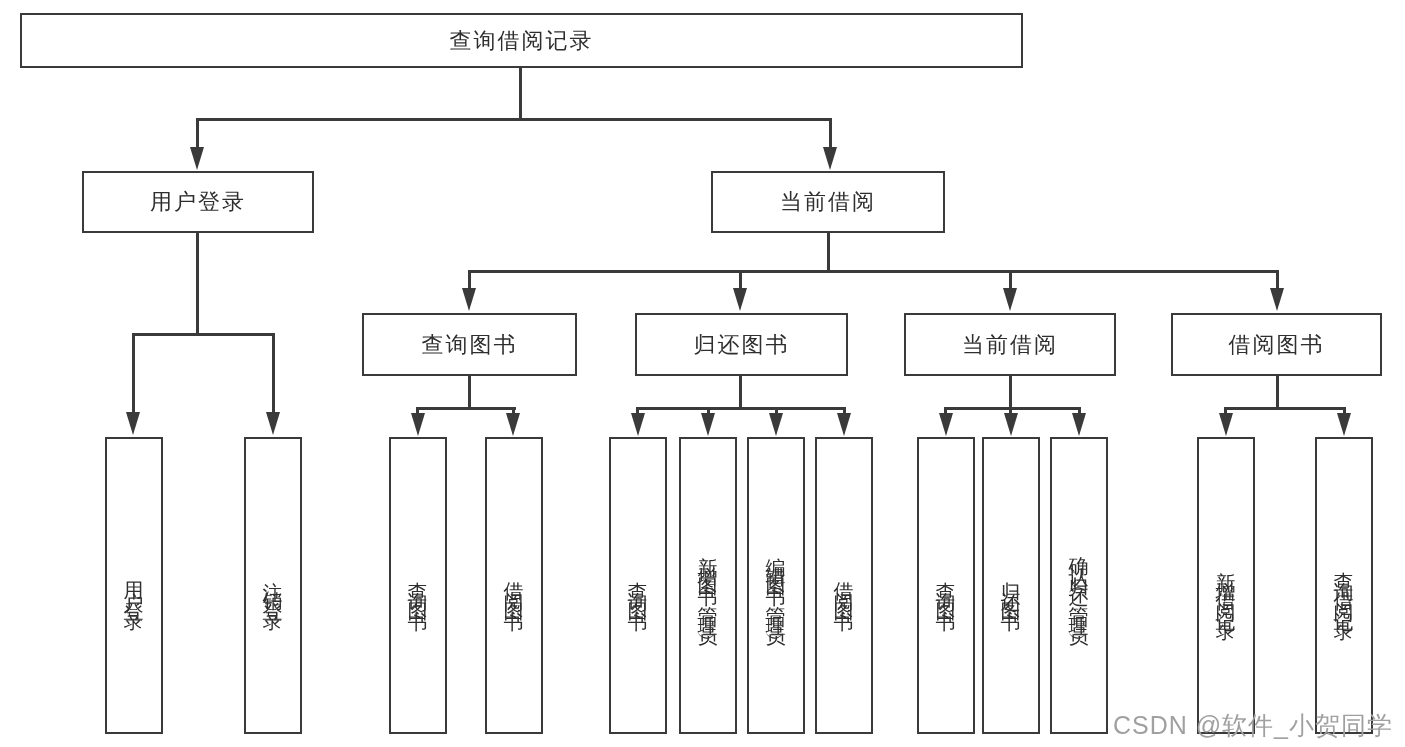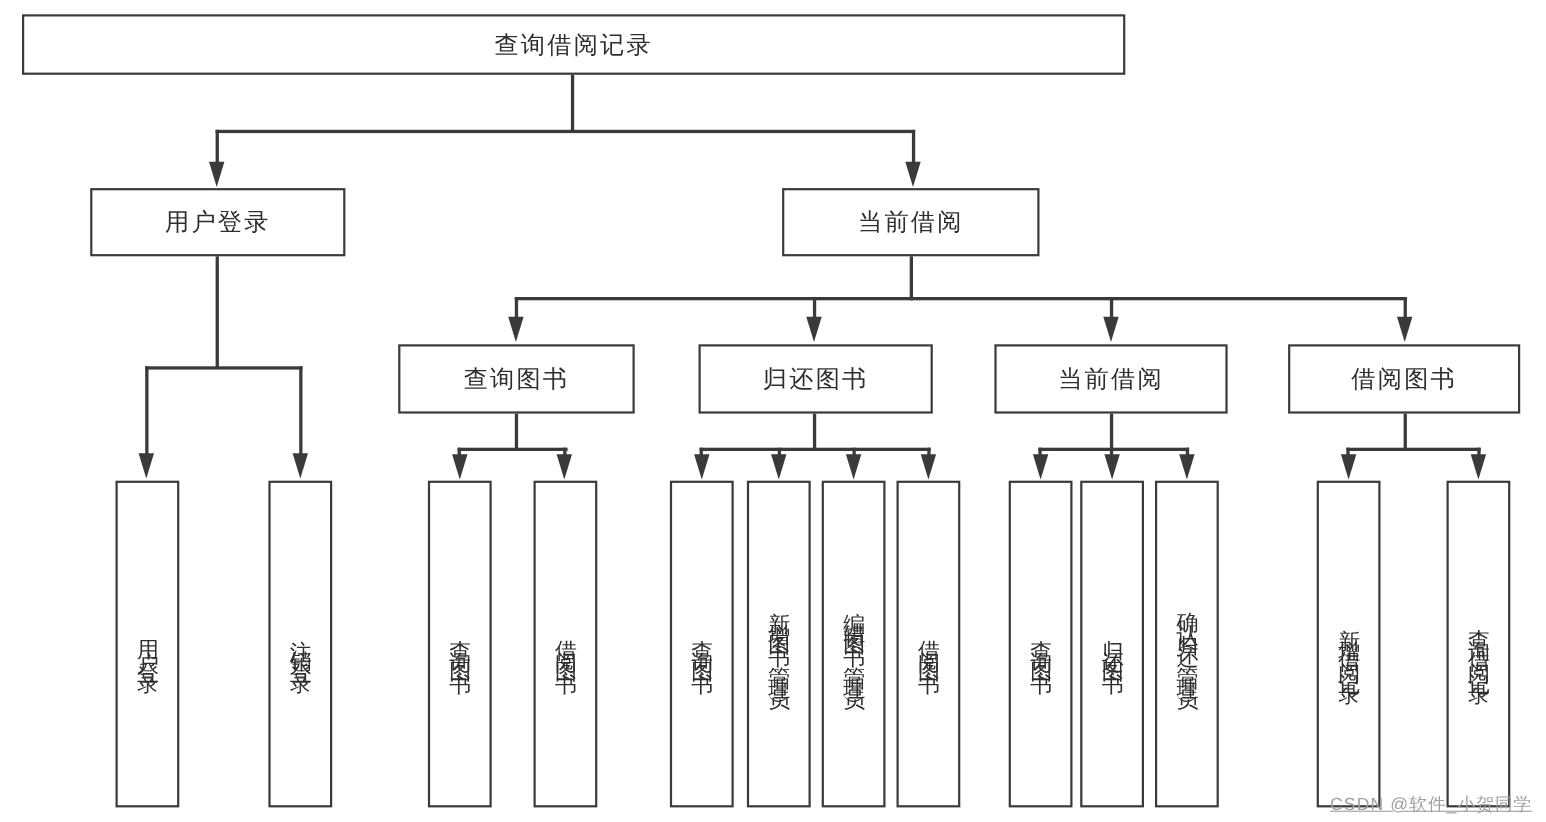--- a/index.html
+++ b/index.html
@@ -51,12 +51,11 @@
   #watermark{
     position:absolute;
     right:12px;bottom:5px;
-    font-size:16px;
+    font-size:25px;
     color:var(--wm);
     letter-spacing:1px;
     z-index:5;
     white-space:nowrap;
-    text-decoration:underline;
   }
 </style>
 </head>

